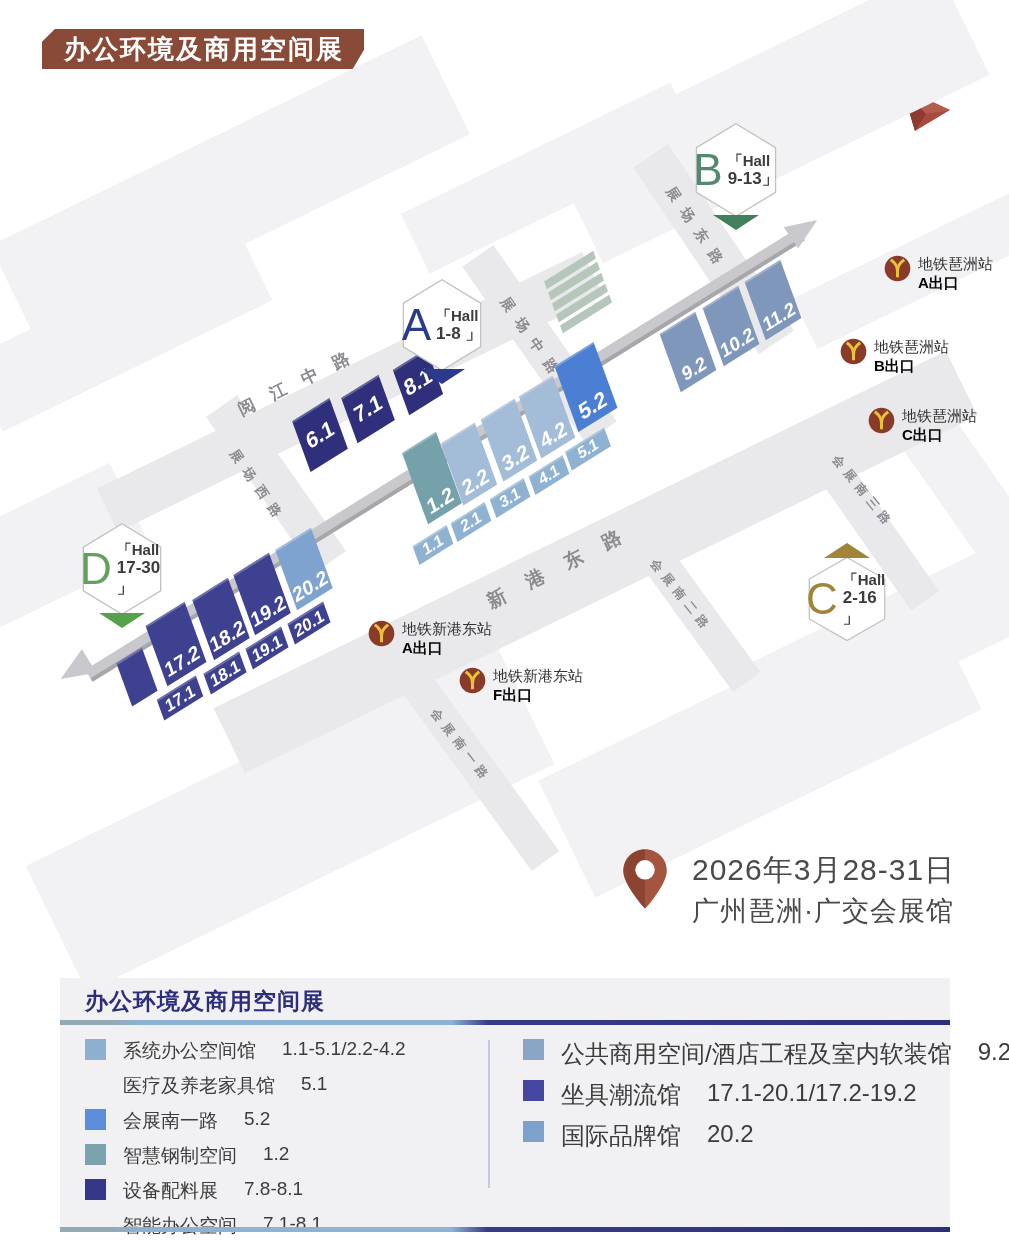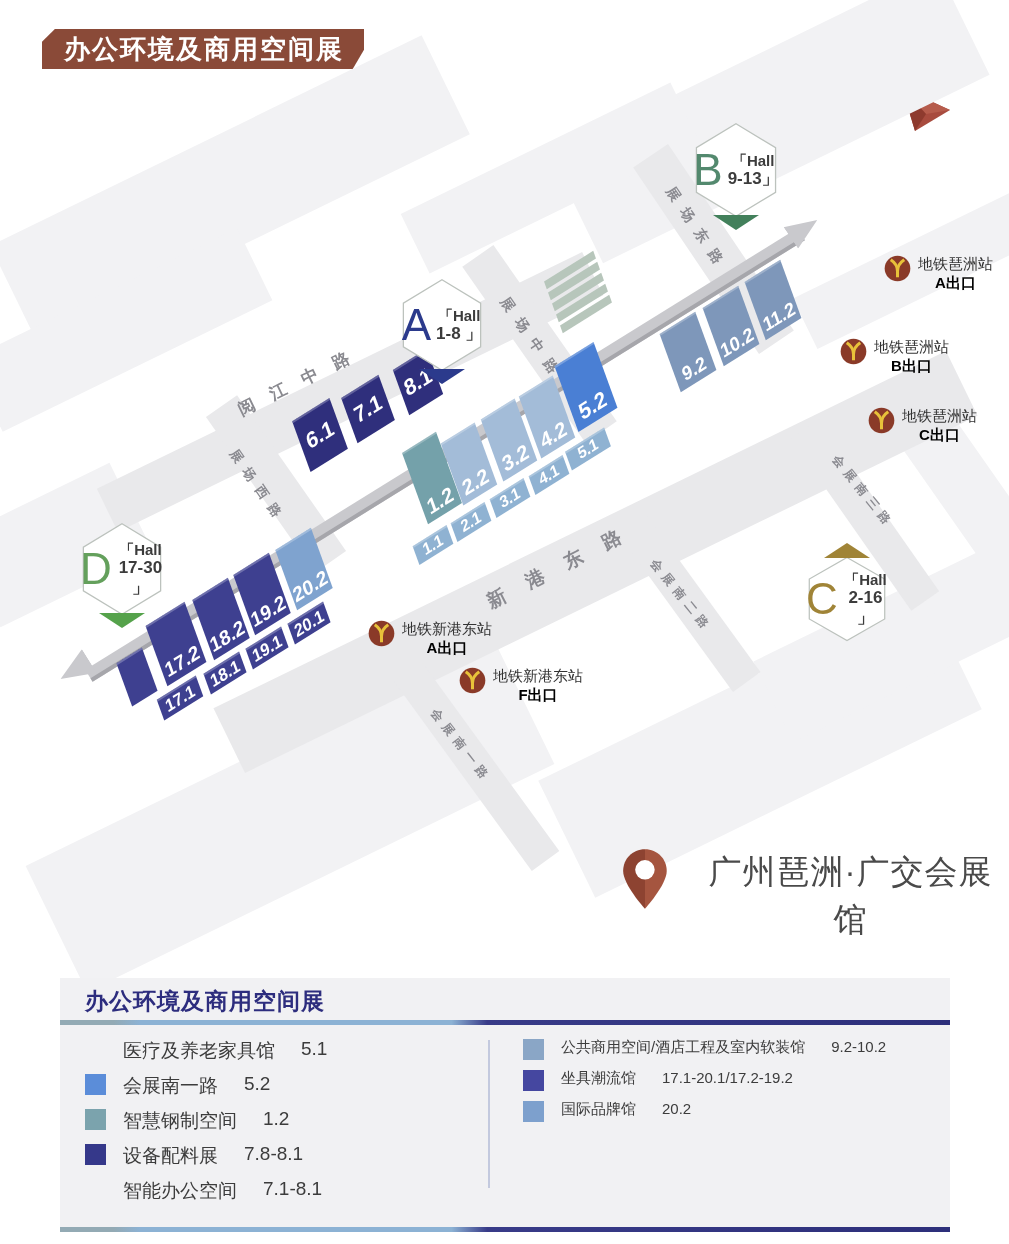--- a/index.html
+++ b/index.html
@@ -4,7 +4,7 @@
 <style>
   html,body{margin:0;padding:0;background:#fff;}
   #stage{position:relative;width:1009px;height:1244px;overflow:hidden;background:#fff;
-         font-family:"Liberation Sans","DejaVu Sans",sans-serif;text-align:center;}
+         font-family:"Liberation Sans","DejaVu Sans",sans-serif;}
   
   .banner{position:absolute;background:#8a4a38;color:#fff;font-weight:bold;
           display:flex;align-items:center;padding-left:22px;letter-spacing:2px;box-sizing:border-box;}

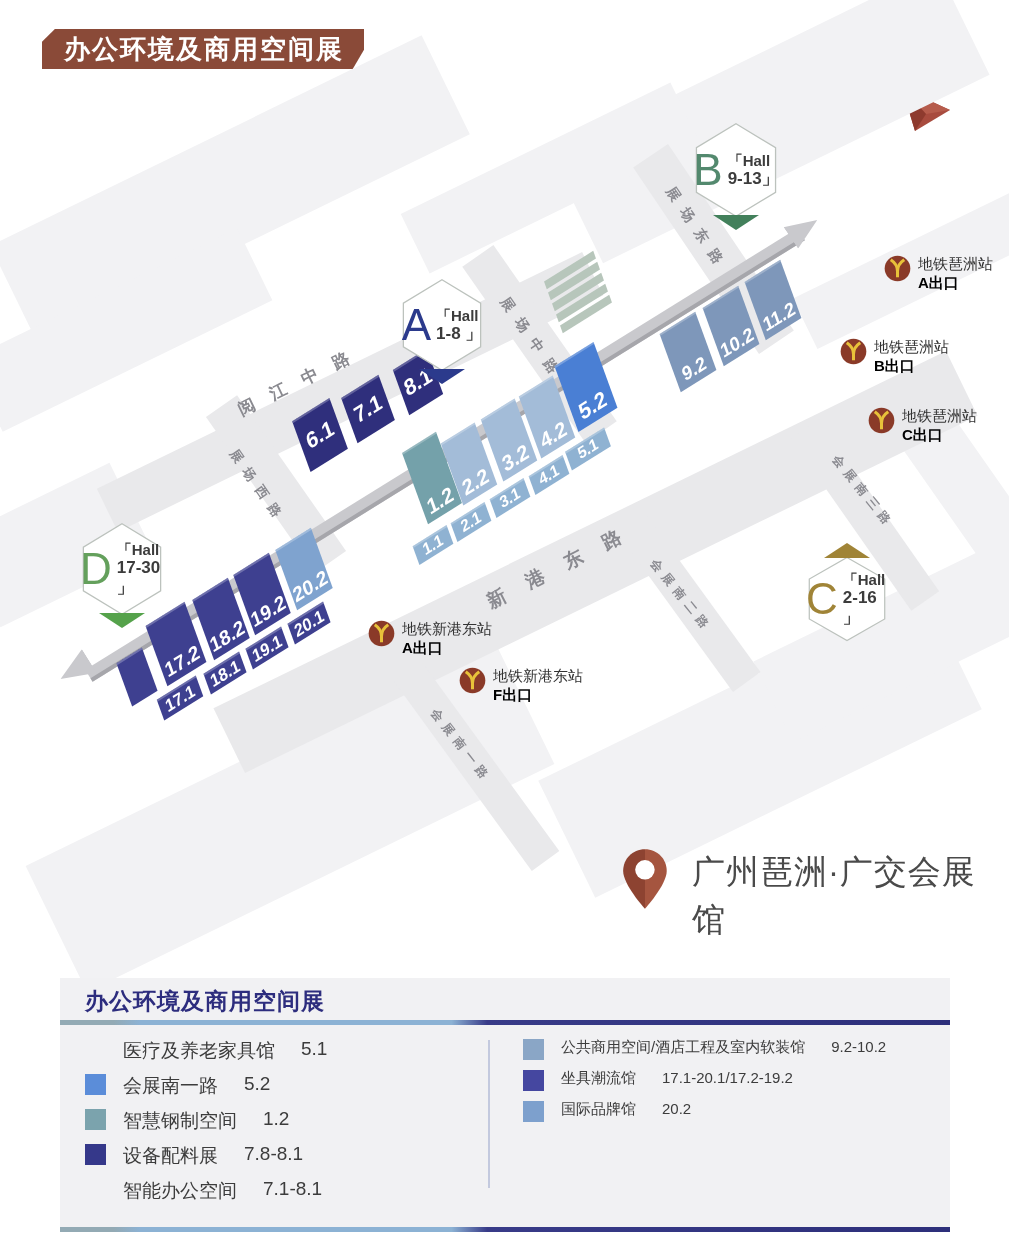--- a/index.html
+++ b/index.html
@@ -248,6 +248,7 @@
       <circle cx="20" cy="19" r="8.5" fill="#fff"></circle>
     </svg>
     <div class="dt">
+      <div>2026年3月28-31日</div>
       <div style="font-size:33px;">广州琶洲·广交会展馆</div>
     </div>
   </div>

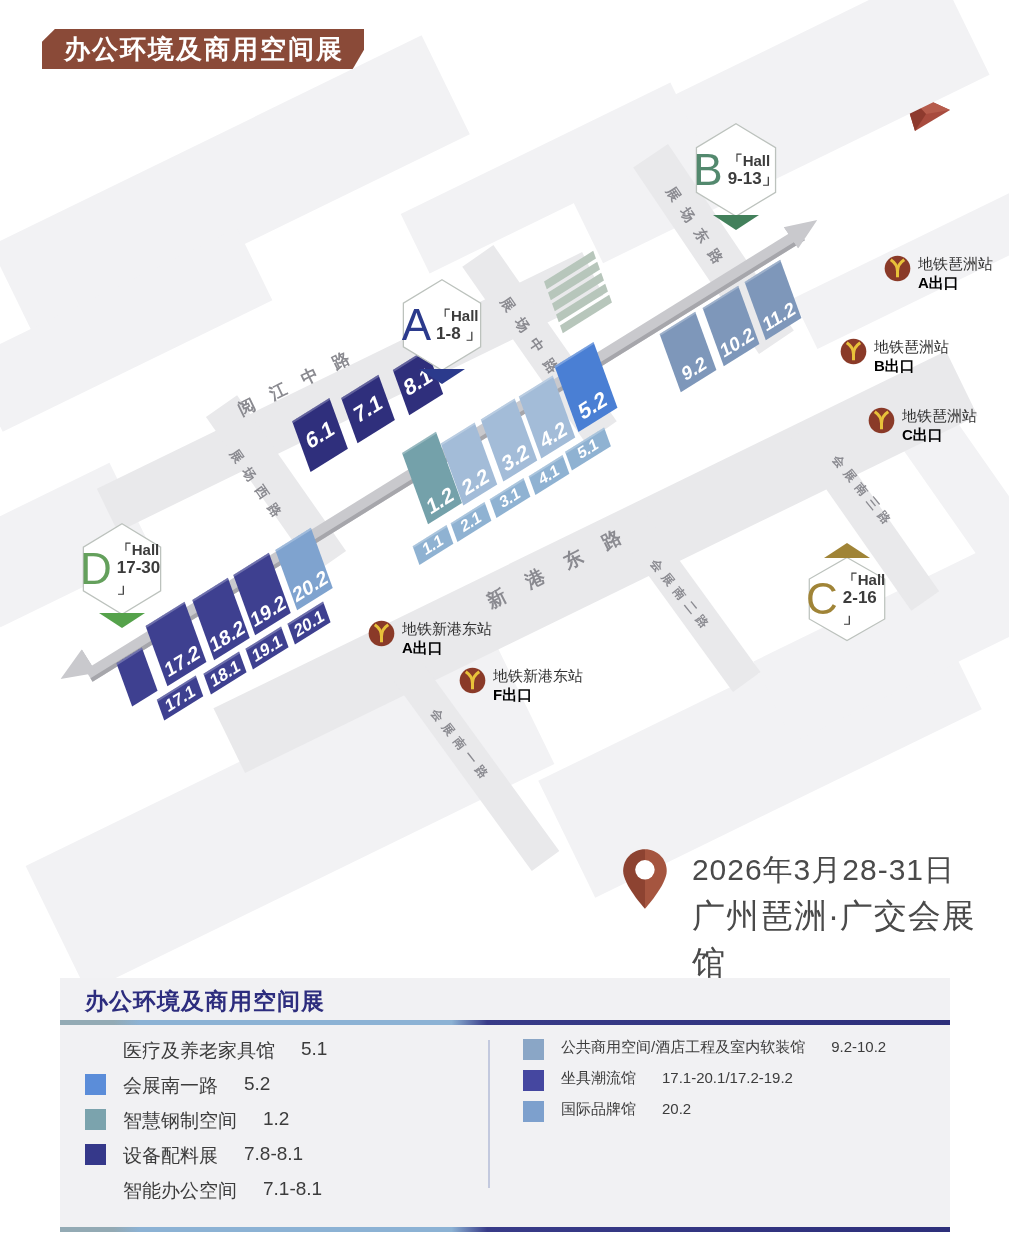--- a/index.html
+++ b/index.html
@@ -249,7 +249,7 @@
     </svg>
     <div class="dt">
       <div>2026年3月28-31日</div>
-      <div style="font-size:33px;">广州琶洲·广交会展馆</div>
+      <div style="font-size:27px;">广州琶洲·广交会展馆</div>
     </div>
   </div>
 

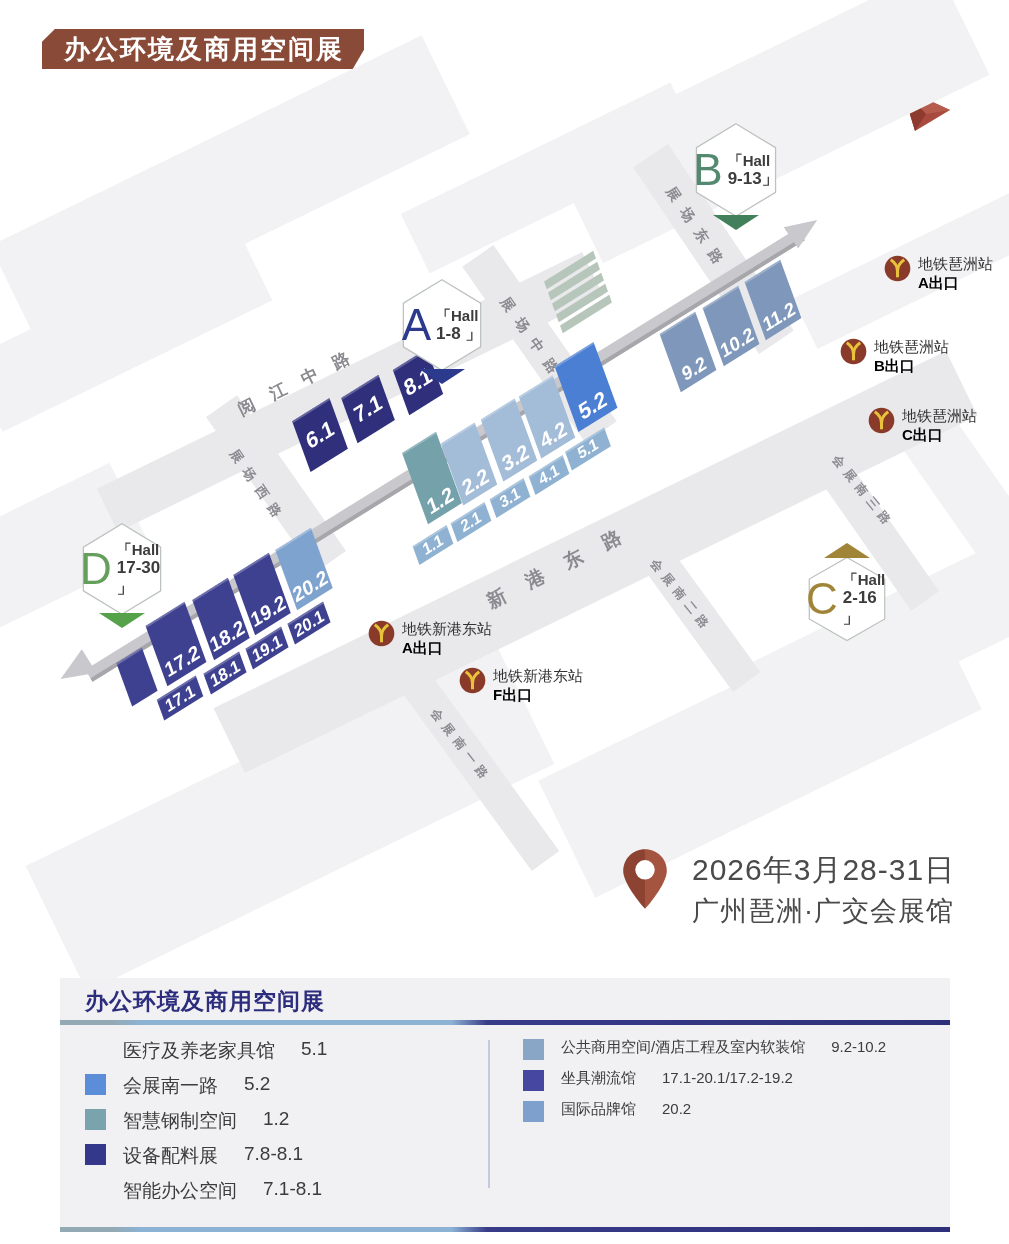--- a/index.html
+++ b/index.html
@@ -258,6 +258,11 @@
     <div class="bar top"></div>
     <div class="legend-col" id="legend-left">
         <div class="lrow">
+          <span class="sw" style="background: rgb(143, 175, 208);"></span>
+          <span class="lab">系统办公空间馆</span>
+          <span class="val">1.1-5.1/2.2-4.2</span>
+        </div>
+        <div class="lrow">
           <span class="sw" style="visibility: hidden;"></span>
           <span class="lab">医疗及养老家具馆</span>
           <span class="val">5.1</span>

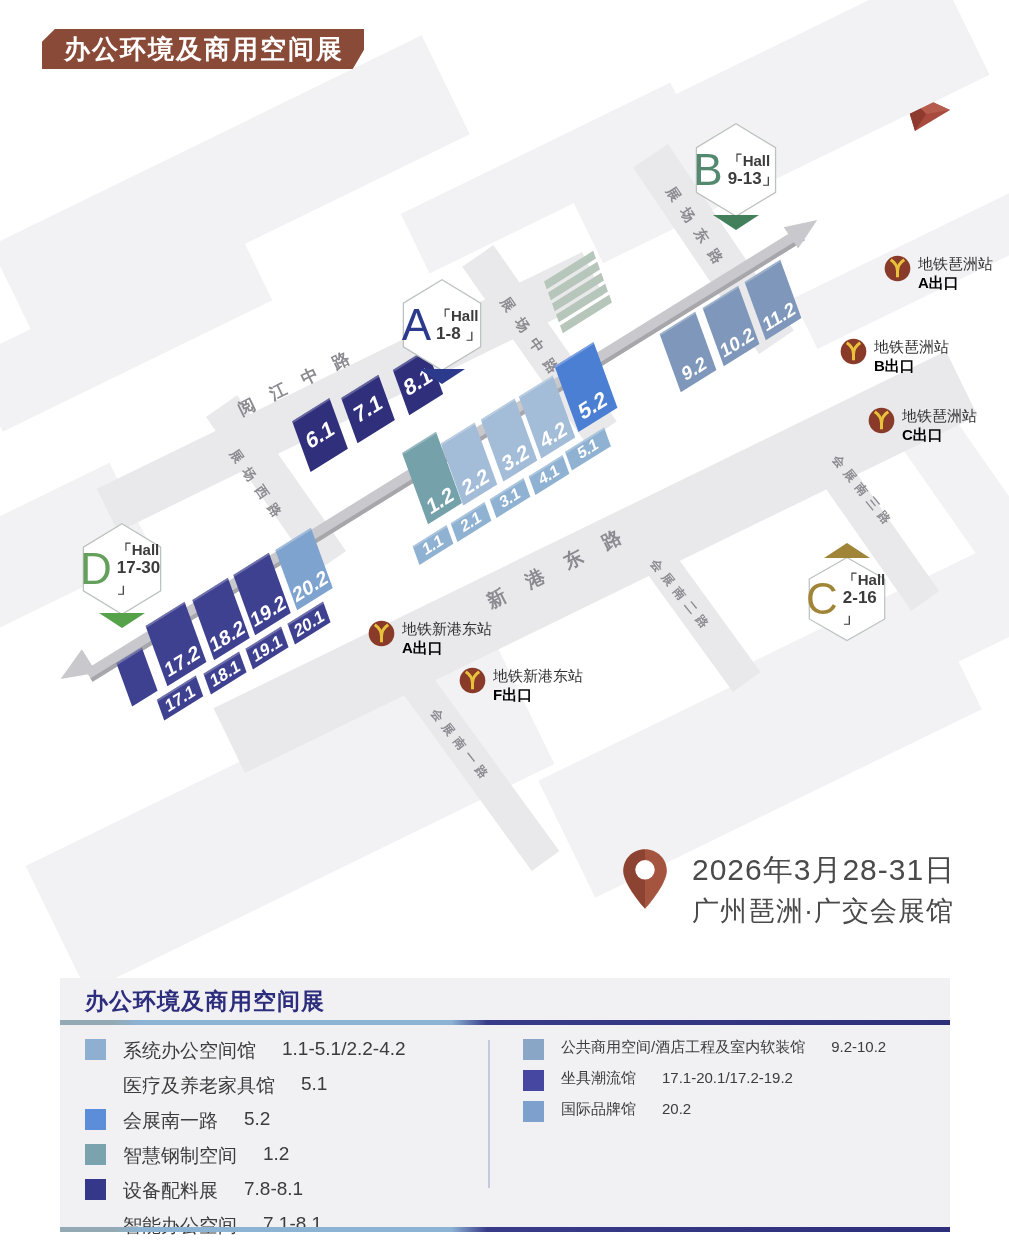--- a/index.html
+++ b/index.html
@@ -50,7 +50,7 @@
   .legend-col{position:absolute;top:60px;}
   #legend-left{left:25px;width:400px;} #legend-right{left:463px;width:450px;}
   .lrow{display:flex;align-items:flex-start;margin-bottom:9px;font-size:19px;color:#3c3c3c;}
-  #legend-right .lrow{font-size:15px;}
+  #legend-right .lrow{font-size:24px;}
   .lrow .sw{width:21px;height:21px;margin-right:17px;flex:0 0 21px;margin-top:1px;}
   .lrow .lab{white-space:nowrap;}
   .lrow .val{white-space:nowrap;margin-left:26px;}

